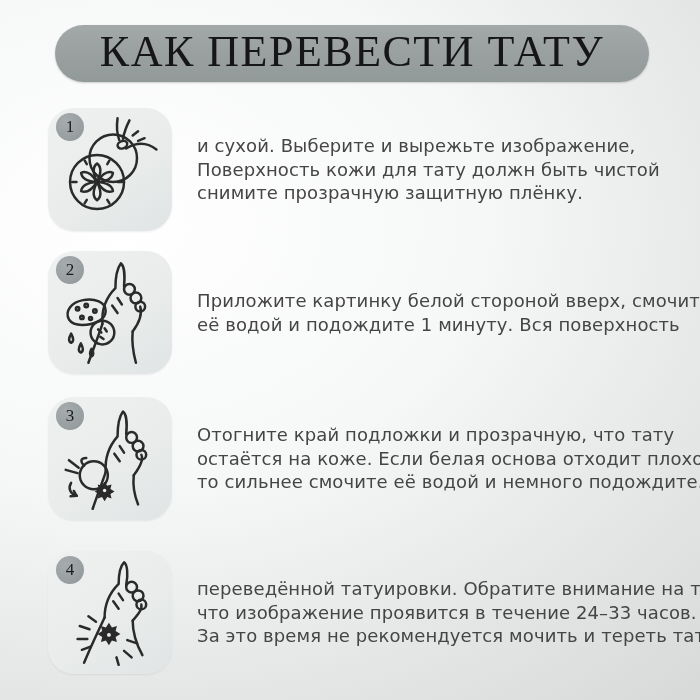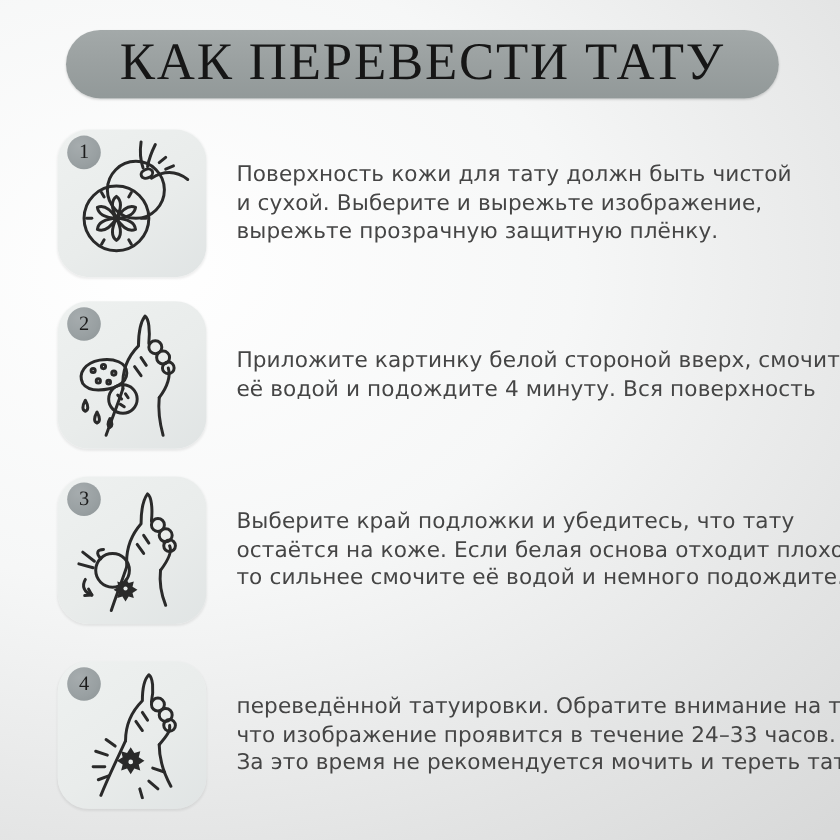--- a/index.html
+++ b/index.html
@@ -92,8 +92,8 @@
     </div>
   </div>
   <div class="step-text">
+    <div>и сухой. Выберите и вырежьте изображение,</div>
     <div>Поверхность кожи для тату должн быть чистой</div>
-    <div>и сухой. Выберите и вырежьте изображение,</div>
     <div>вырежьте прозрачную защитную плёнку.</div>
   </div>
 </div>

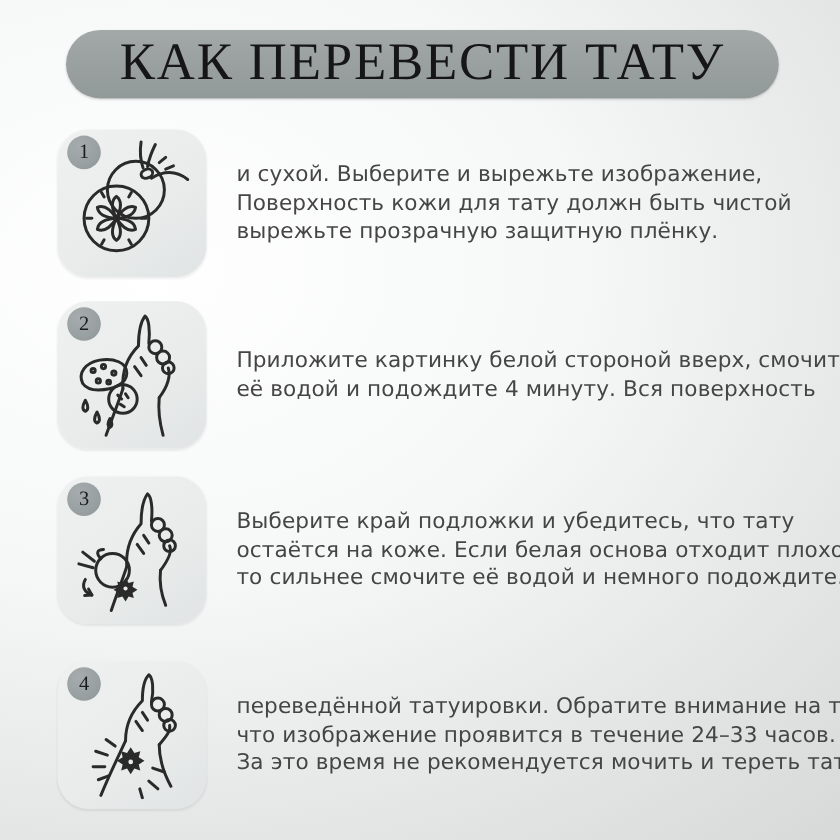--- a/index.html
+++ b/index.html
@@ -94,7 +94,7 @@
   <div class="step-text">
     <div>и сухой. Выберите и вырежьте изображение,</div>
     <div>Поверхность кожи для тату должн быть чистой</div>
-    <div>вырежьте прозрачную защитную плёнку.</div>
+    <div>снимите прозрачную защитную плёнку.</div>
   </div>
 </div>
 

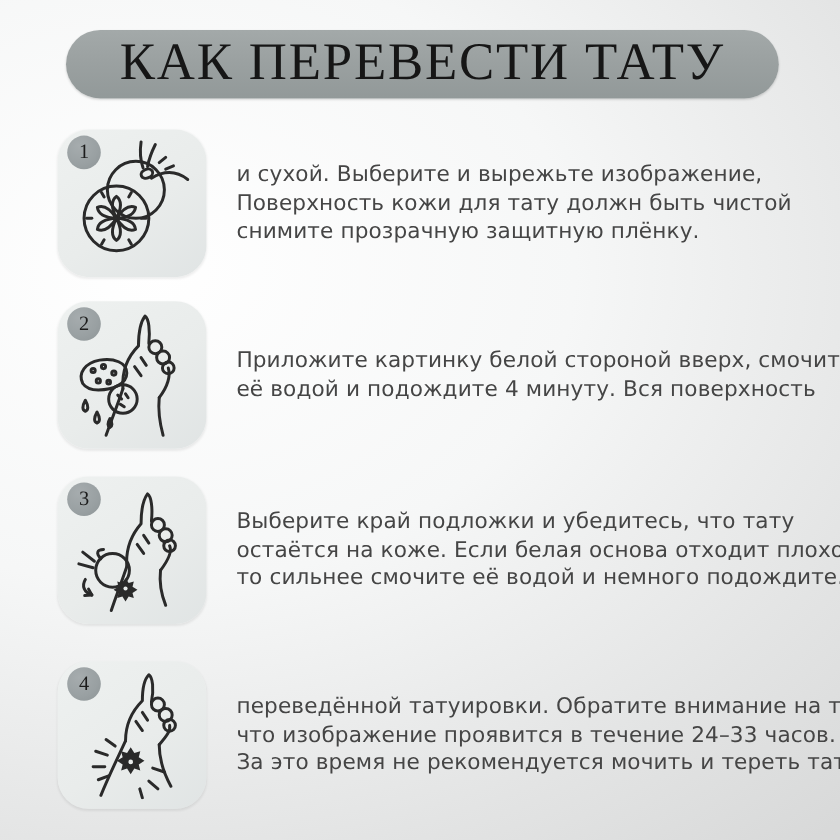--- a/index.html
+++ b/index.html
@@ -132,7 +132,7 @@
   </div>
   <div class="step-text">
     <div>Приложите картинку белой стороной вверх, смочите</div>
-    <div>её водой и подождите 4 минуту. Вся поверхность</div>
+    <div>её водой и подождите 1 минуту. Вся поверхность</div>
   </div>
 </div>
 

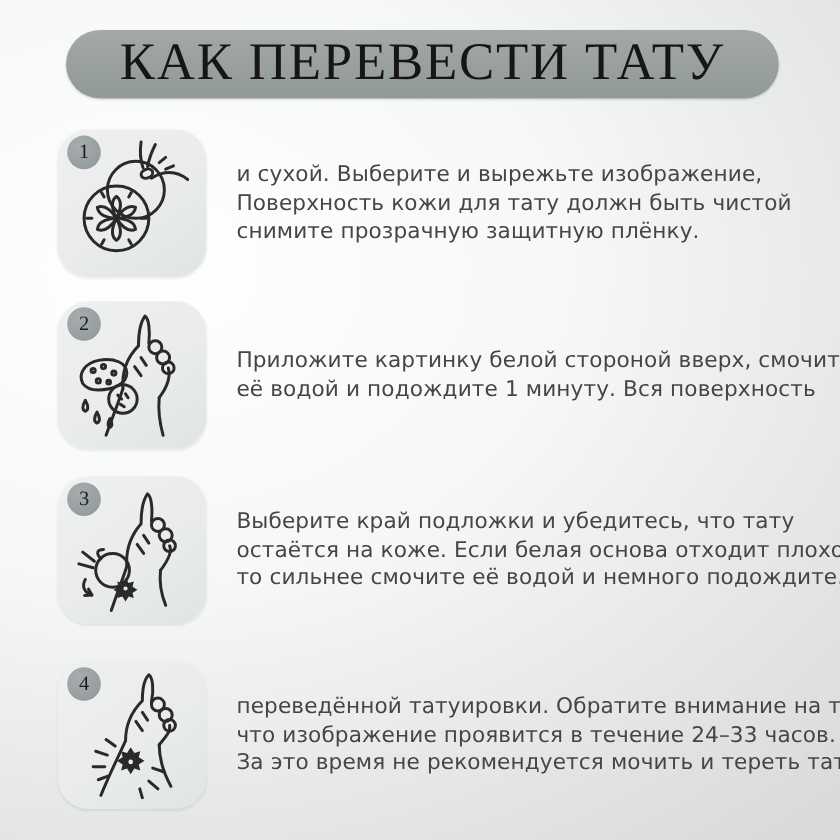--- a/index.html
+++ b/index.html
@@ -165,7 +165,7 @@
     </div>
   </div>
   <div class="step-text">
-    <div>Выберите край подложки и убедитесь, что тату</div>
+    <div>Отогните край подложки и прозрачную, что тату</div>
     <div>остаётся на коже. Если белая основа отходит плохо,</div>
     <div>то сильнее смочите её водой и немного подождите.</div>
   </div>

